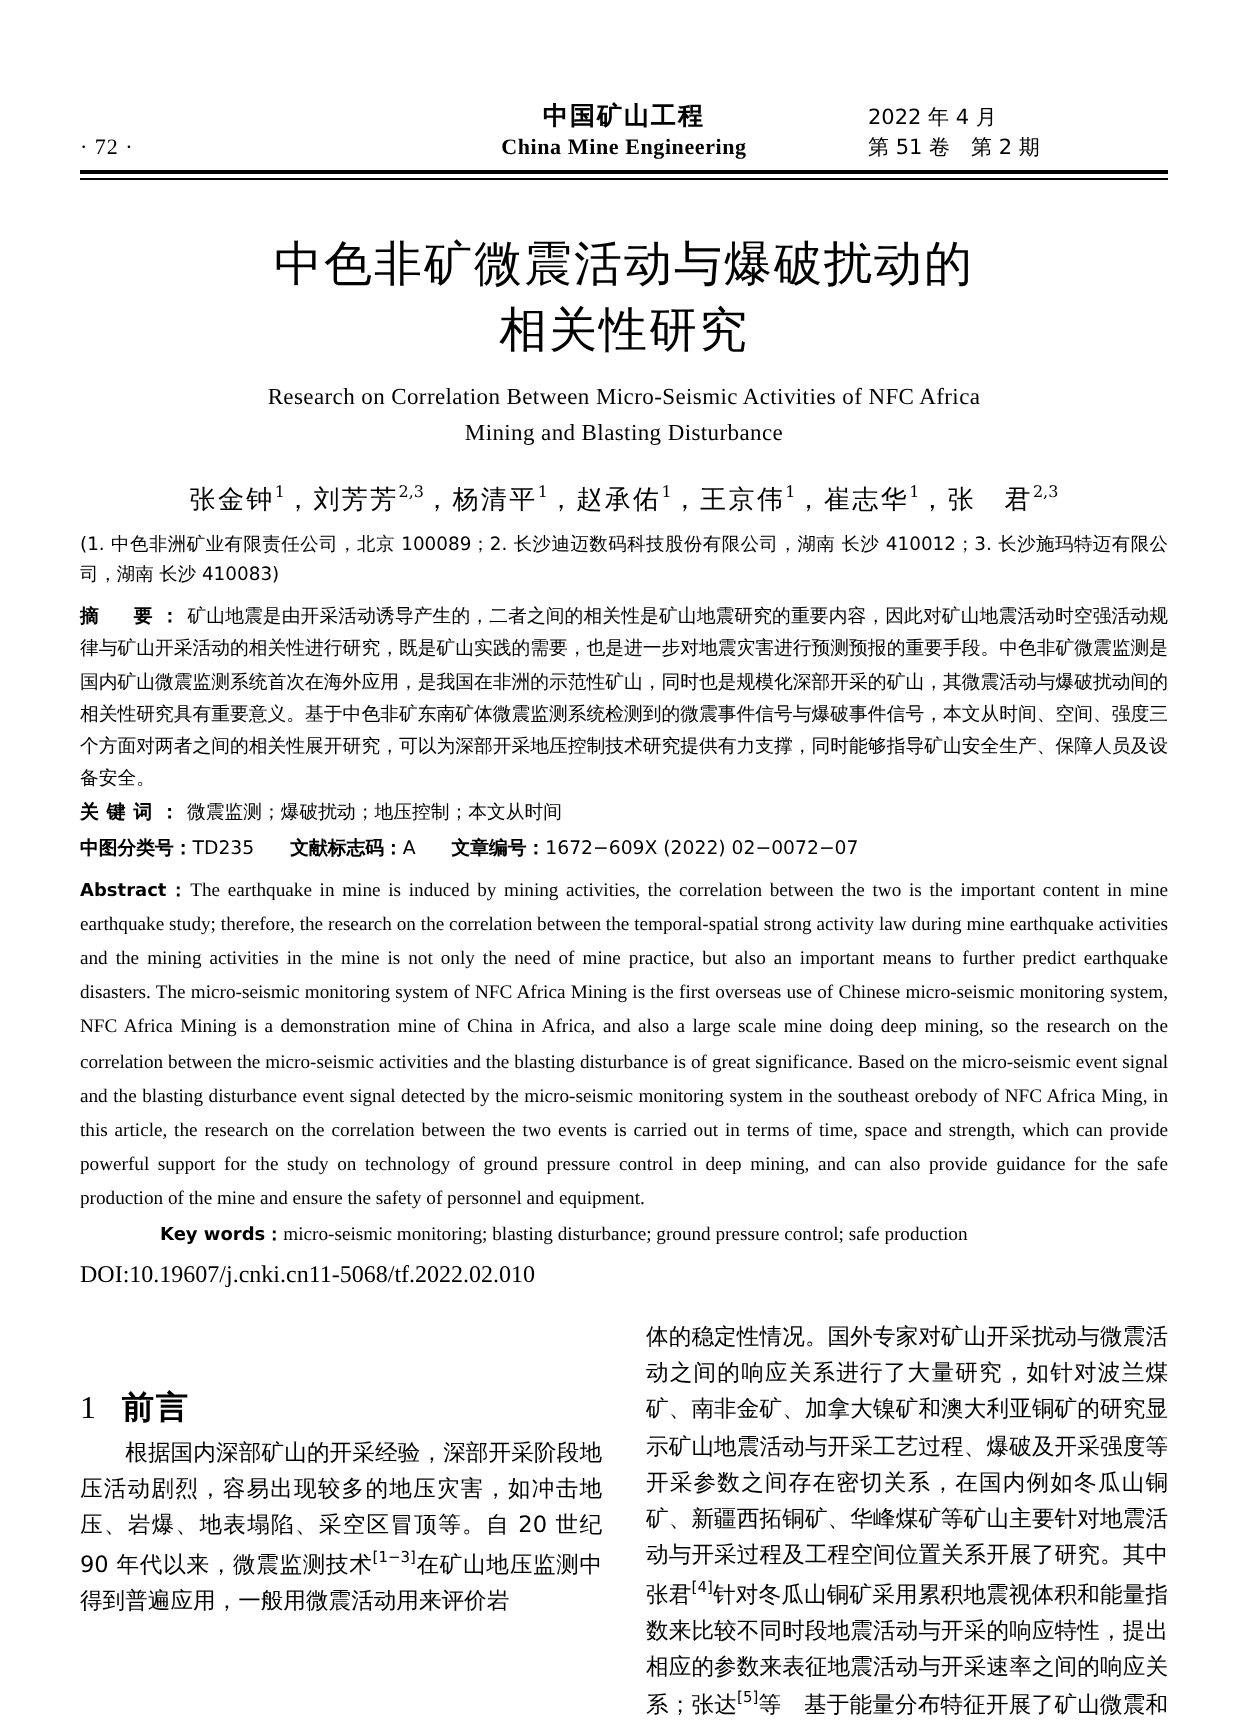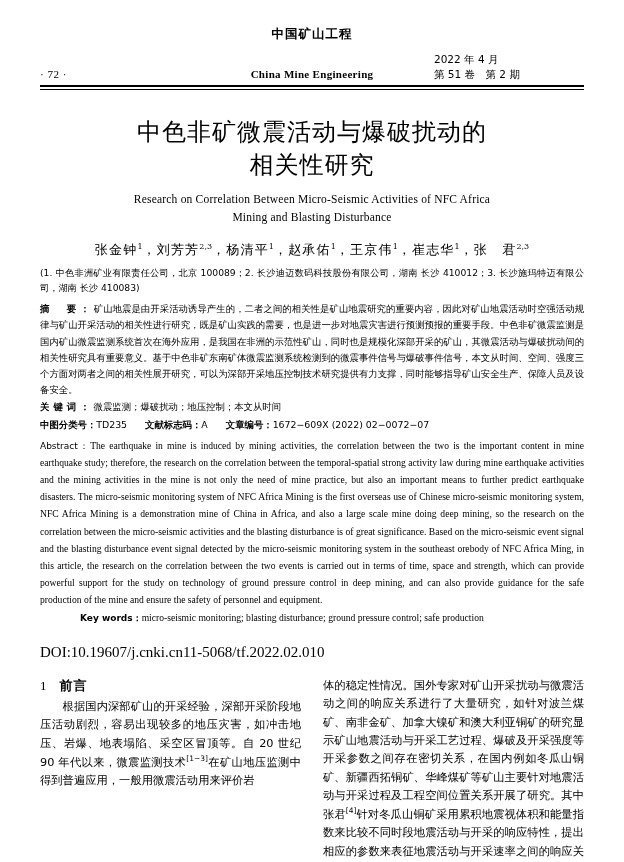--- a/index.html
+++ b/index.html
@@ -54,7 +54,6 @@
     font-weight: bold;
     font-size: 11px;
     letter-spacing: .3px;
-    margin-top: 24px;
   }
   .runhead-right {
     width: 150px;

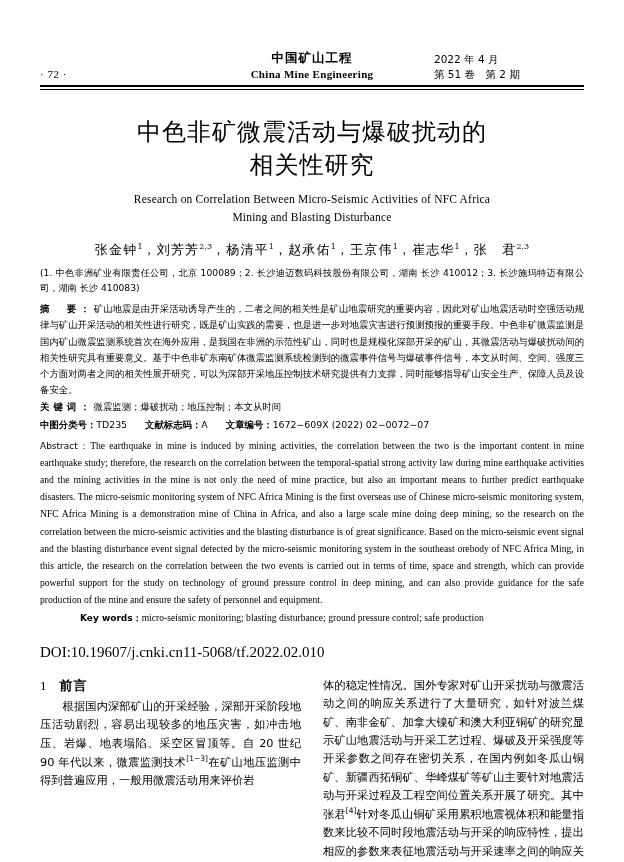--- a/index.html
+++ b/index.html
@@ -147,7 +147,7 @@
     text-align: justify;
     text-align-last: left;
   }
-  .abs-en .lbl { font-weight: normal; font-family: "DejaVu Sans", sans-serif; font-size: 9px;}
+  .abs-en .lbl { font-weight: bold; font-family: "DejaVu Sans", sans-serif; font-size: 9px;}
   .kw-en {
     font-family: "Liberation Serif", "DejaVu Serif", serif;
     font-size: 9.6px;

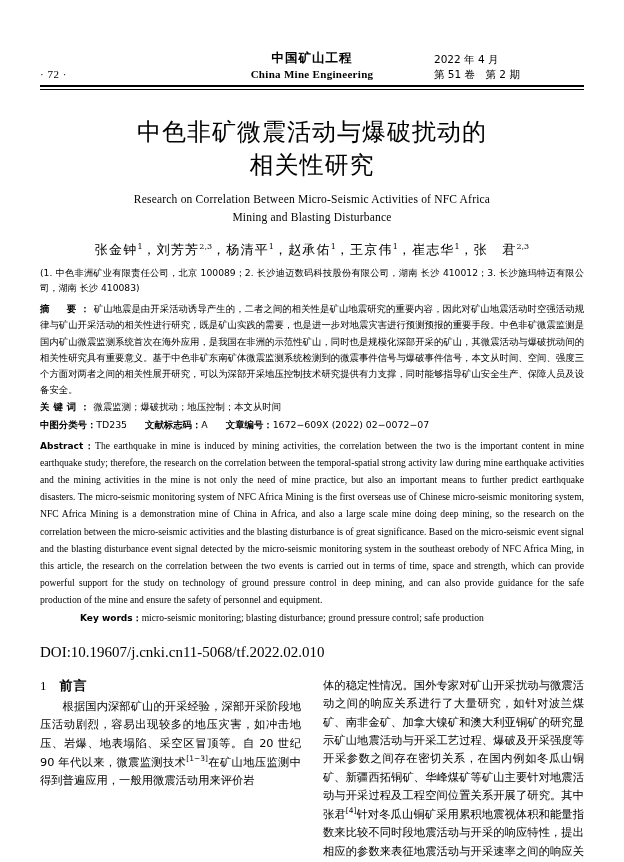--- a/index.html
+++ b/index.html
@@ -157,9 +157,9 @@
   .kw-en .lbl { font-weight: bold; font-family: "DejaVu Sans", sans-serif; font-size: 9px; padding-left: 40px;}
   .doi {
     font-family: "Liberation Serif", "DejaVu Serif", serif;
-    font-size: 15px;
+    font-size: 12px;
     line-height: 1.8;
-    margin-top: 13px;
+    margin-top: 1px;
   }
 
   

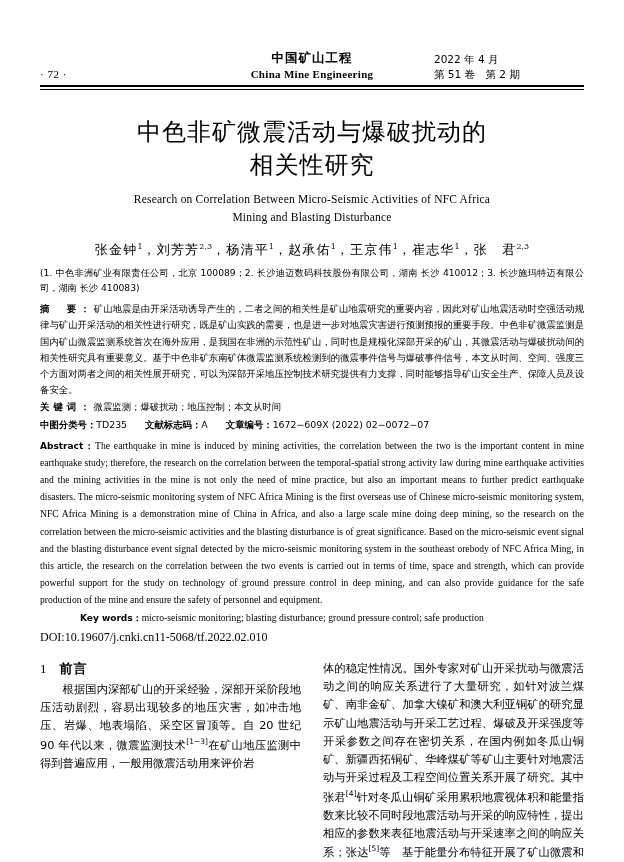--- a/index.html
+++ b/index.html
@@ -171,10 +171,11 @@
   .col { width: 262px; }
   .sec-head {
     font-family: "DejaVu Sans", sans-serif;
-    font-size: 13px;
+    font-size: 16px;
     font-weight: bold;
     letter-spacing: 1px;
     margin-bottom: 3px;
+    margin-top: 34px;
   }
   .sec-head .num {
     font-family: "Liberation Serif", "DejaVu Serif", serif;

